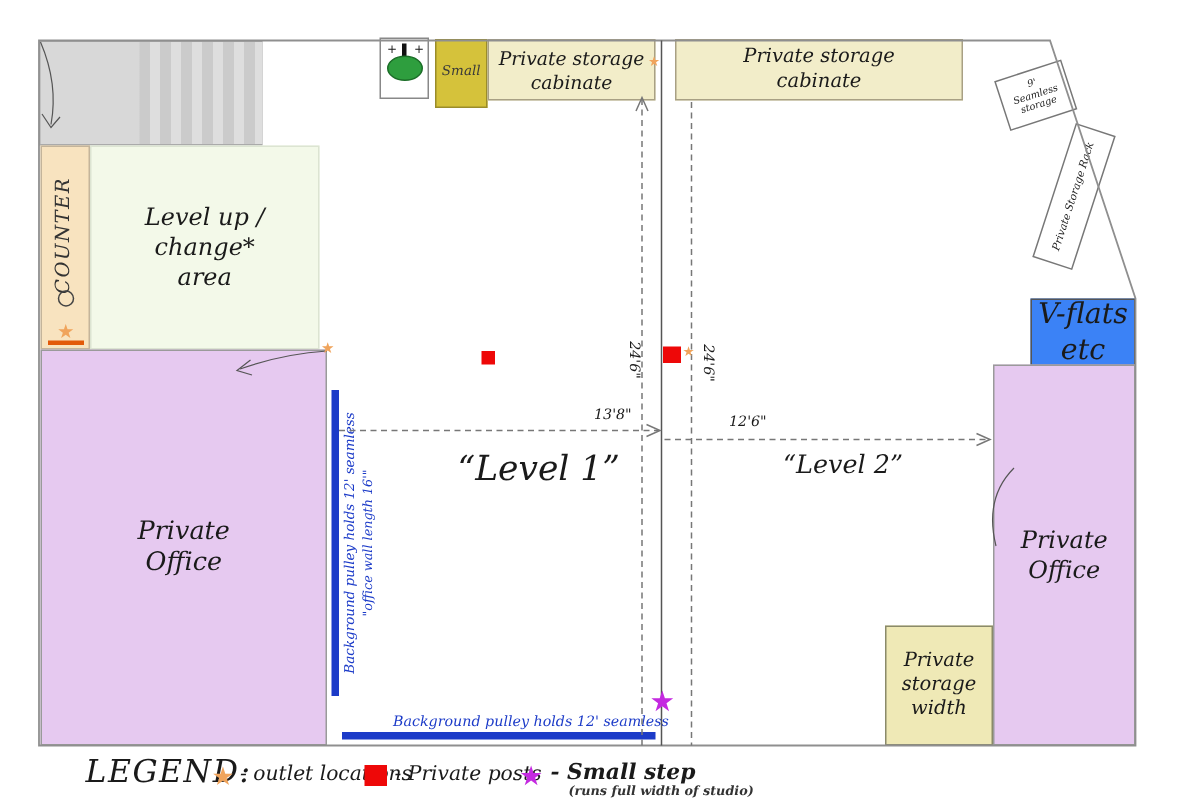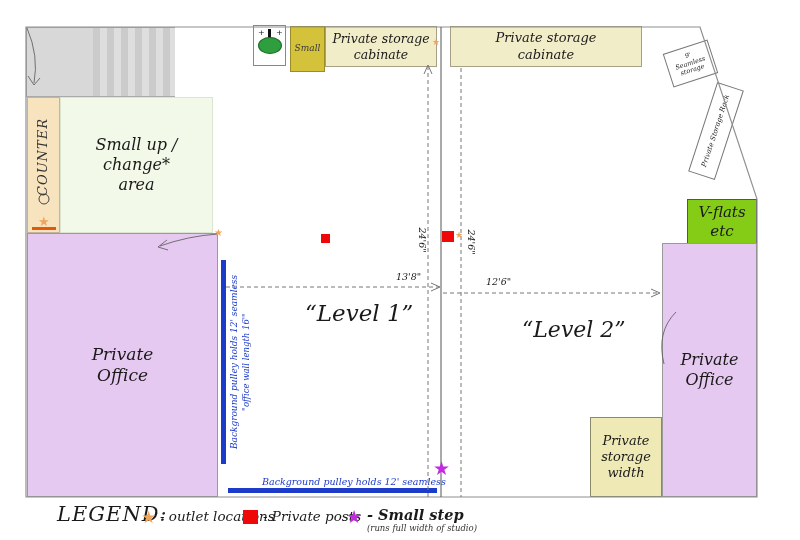--- a/index.html
+++ b/index.html
@@ -33,7 +33,7 @@
   <div class="lbl rotm90" style="left:35px;top:212px;width:110px;height:16px;font-size:13px;letter-spacing:1px;color:#333;text-align:center;">COUNTER</div>
 
   <div class="room" style="left:60px;top:97px;width:153px;height:136px;background:#f3f9e9;border-color:#dce4d2;font-size:16px;">
-    <span>Small up /</span>
+    <span>Level up /</span>
     <span>change*</span>
     <span>area</span>
   </div>

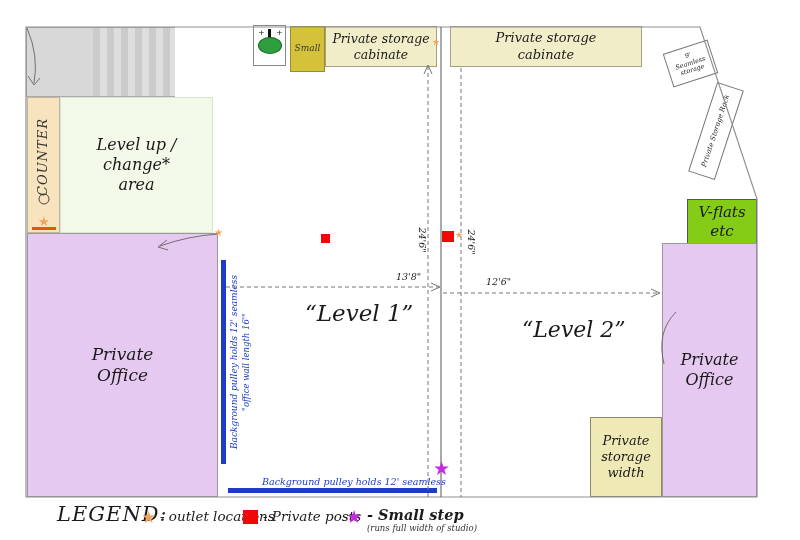--- a/index.html
+++ b/index.html
@@ -75,7 +75,7 @@
     <span class="abs" style="left:50%;top:50%;transform:translate(-50%,-50%) rotate(-90deg);white-space:nowrap;font-size:7px;color:#222;">Private Storage Rack</span>
   </div>
 
-  <div class="room" style="left:687px;top:199px;width:70px;height:45px;background:#84cc16;border-color:#555;font-size:15px;">
+  <div class="room" style="left:687px;top:199px;width:70px;height:45px;background:#3b82f6;border-color:#555;font-size:19px;">
     <span>V-flats</span>
     <span>etc</span>
   </div>

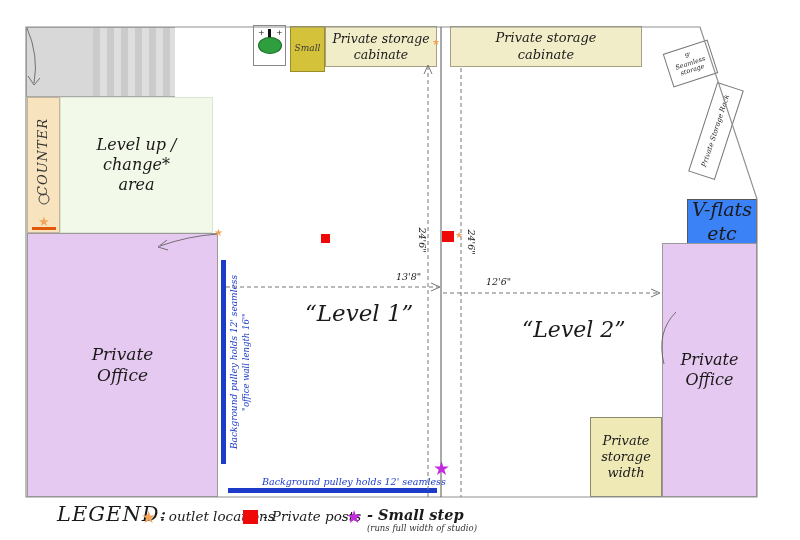--- a/index.html
+++ b/index.html
@@ -92,7 +92,7 @@
   </div>
 
   <div class="lbl" style="left:305px;top:300px;font-size:23px;">“Level 1”</div>
-  <div class="lbl" style="left:522px;top:317px;font-size:22px;">“Level 2”</div>
+  <div class="lbl" style="left:522px;top:300px;font-size:17px;">“Level 2”</div>
 
   <div class="lbl" style="left:396px;top:271px;font-size:9.5px;">13'8"</div>
   <div class="lbl" style="left:486px;top:276px;font-size:9.5px;">12'6"</div>

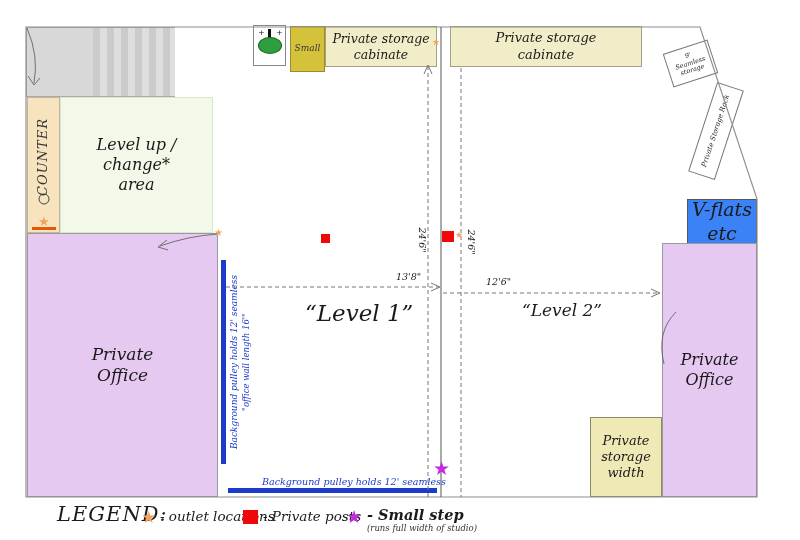--- a/index.html
+++ b/index.html
@@ -148,7 +148,7 @@
 
     <div class="legend-item" style="left:346px;top:506px;font-size:18px;color:#c42ae0;font-style:normal;">★</div>
     <div class="legend-item" style="left:367px;top:506px;font-size:14.5px;font-weight:bold;">- Small step</div>
-    <div class="legend-item" style="left:367px;top:523px;font-size:8.5px;color:#333;">(runs full width of studio)</div>
+    <div class="legend-item" style="left:379px;top:523px;font-size:8.5px;color:#333;font-weight:bold;">(runs full width of studio)</div>
   </div>
 
 </div>

